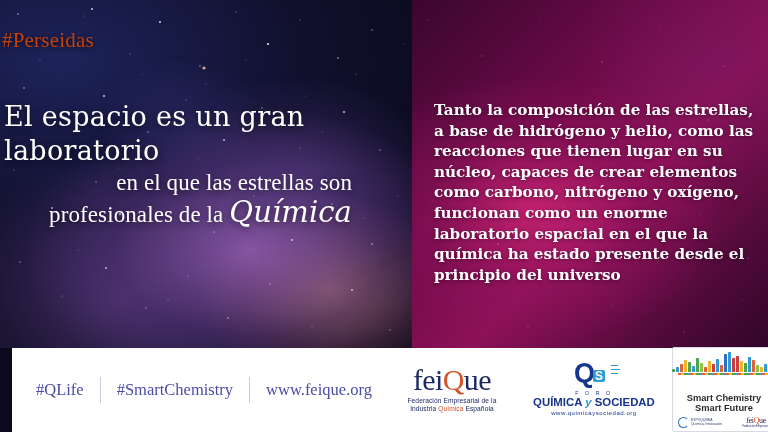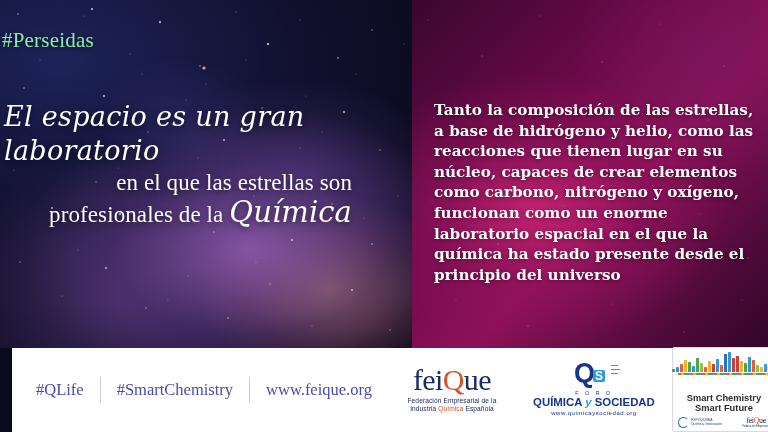--- a/index.html
+++ b/index.html
@@ -47,7 +47,7 @@
   .tag-perseidas{
     position:absolute;left:2px;top:28px;
     font-family:"Liberation Serif", serif;
-    font-size:21px;color:#86efac;letter-spacing:.2px;
+    font-size:21px;color:#c2410c;letter-spacing:.2px;
     text-shadow:0 1px 4px rgba(0,0,0,.7);
   }
   .quote{

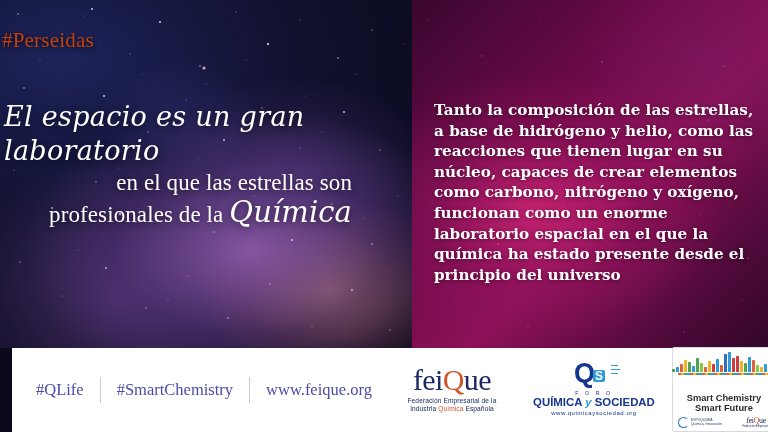--- a/index.html
+++ b/index.html
@@ -57,7 +57,7 @@
   }
   .q-l1{
     font-family:"DejaVu Serif", serif;
-    font-style:italic;font-weight:400;
+    font-weight:400;
     font-size:27px;line-height:34px;
     text-align:left;padding-left:4px;
     letter-spacing:.3px;

